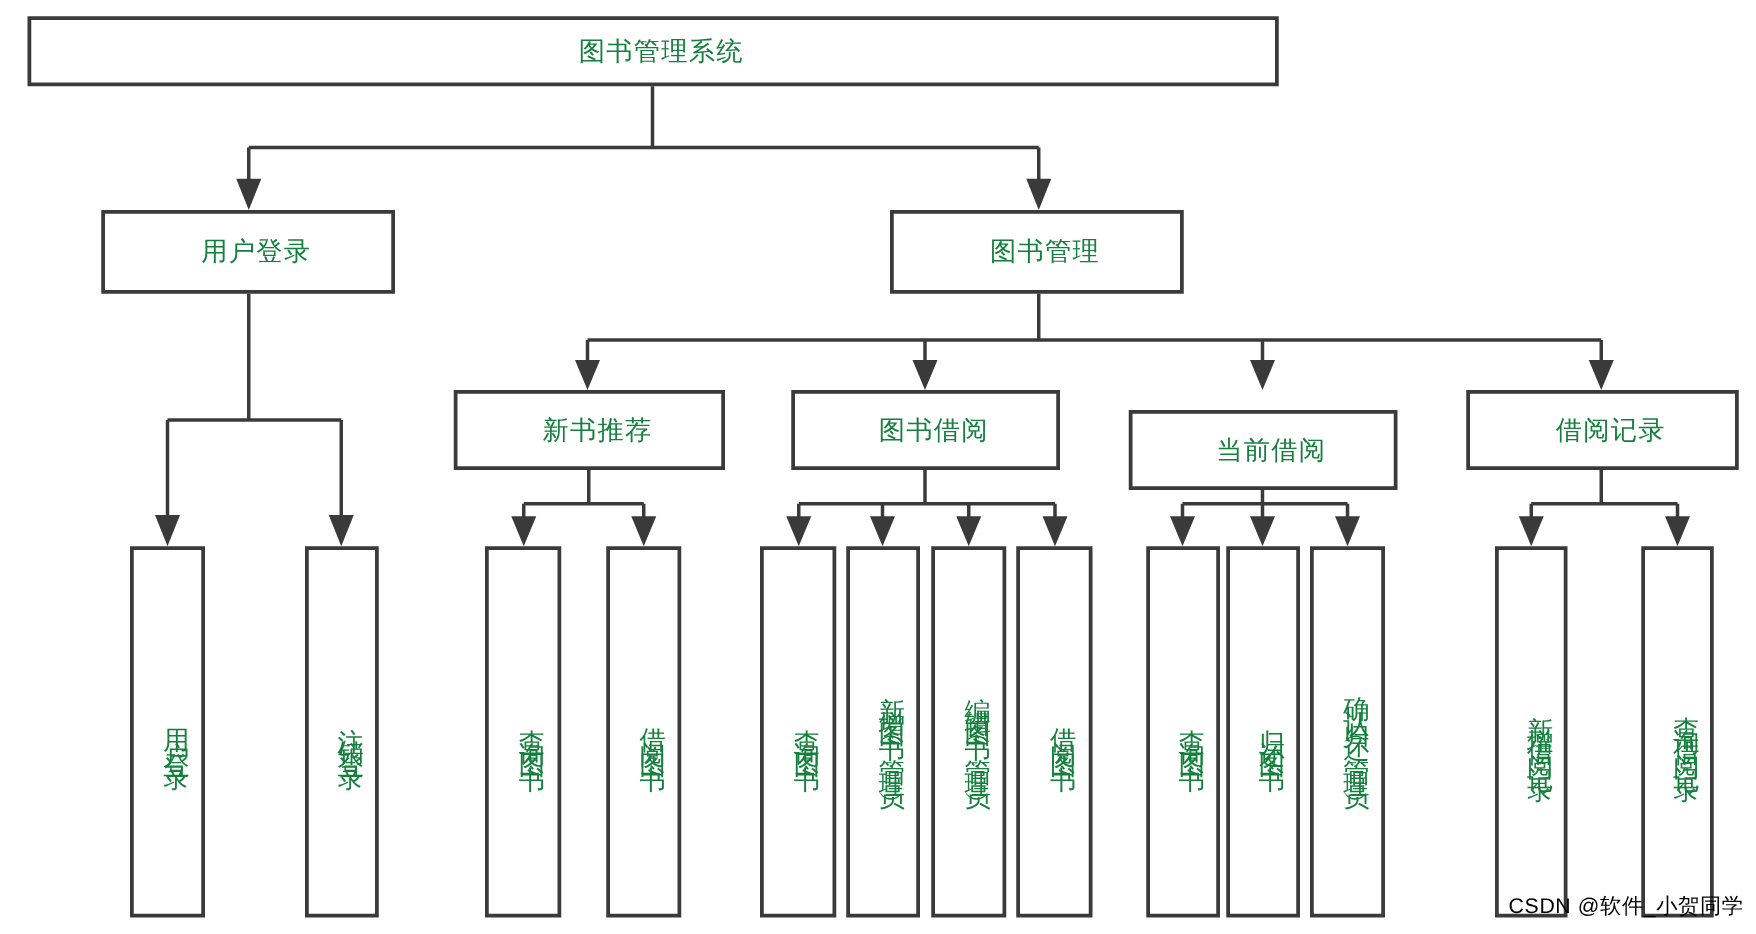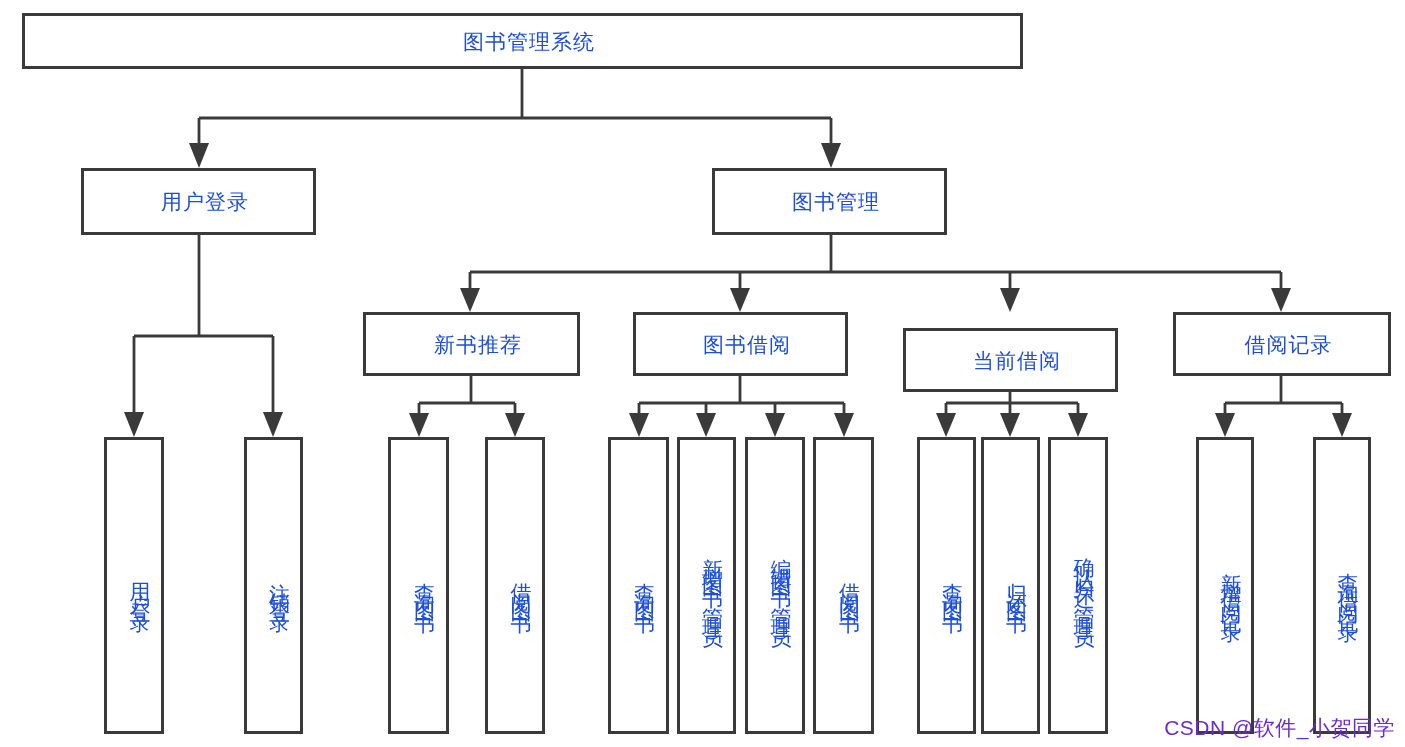--- a/index.html
+++ b/index.html
@@ -26,7 +26,7 @@
     box-sizing: border-box;
     background: #ffffff;
     border: 3px solid #3a3a3a;
-    color: #1d4ed8;
+    color: #15803d;
     font-size: 21px;
     letter-spacing: 1px;
     line-height: 1;

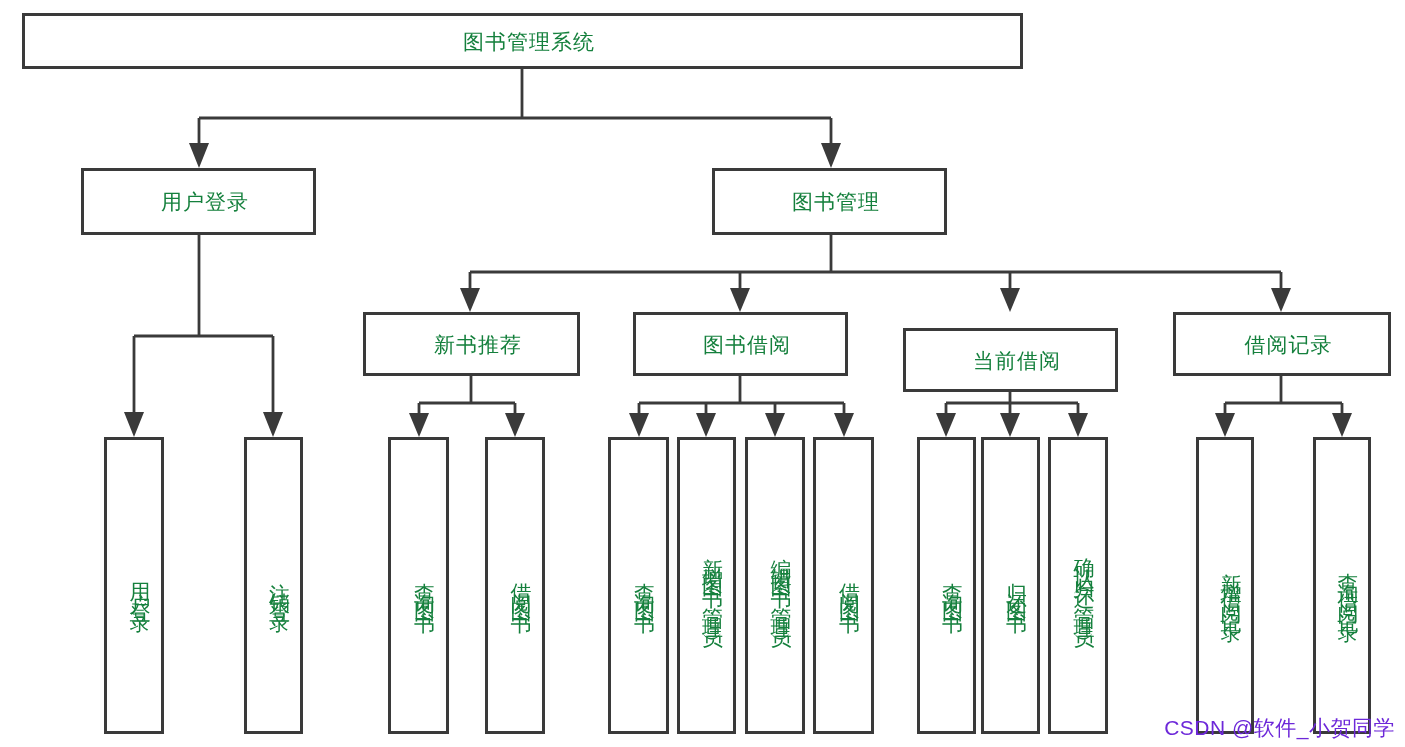--- a/index.html
+++ b/index.html
@@ -46,9 +46,9 @@
     position: absolute;
     right: 10px;
     top: 716px;
-    font-size: 21px;
+    font-size: 17px;
     line-height: 1.1;
-    color: #6d28d9;
+    color: #000000;
     letter-spacing: 0.5px;
     z-index: 5;
     white-space: nowrap;

